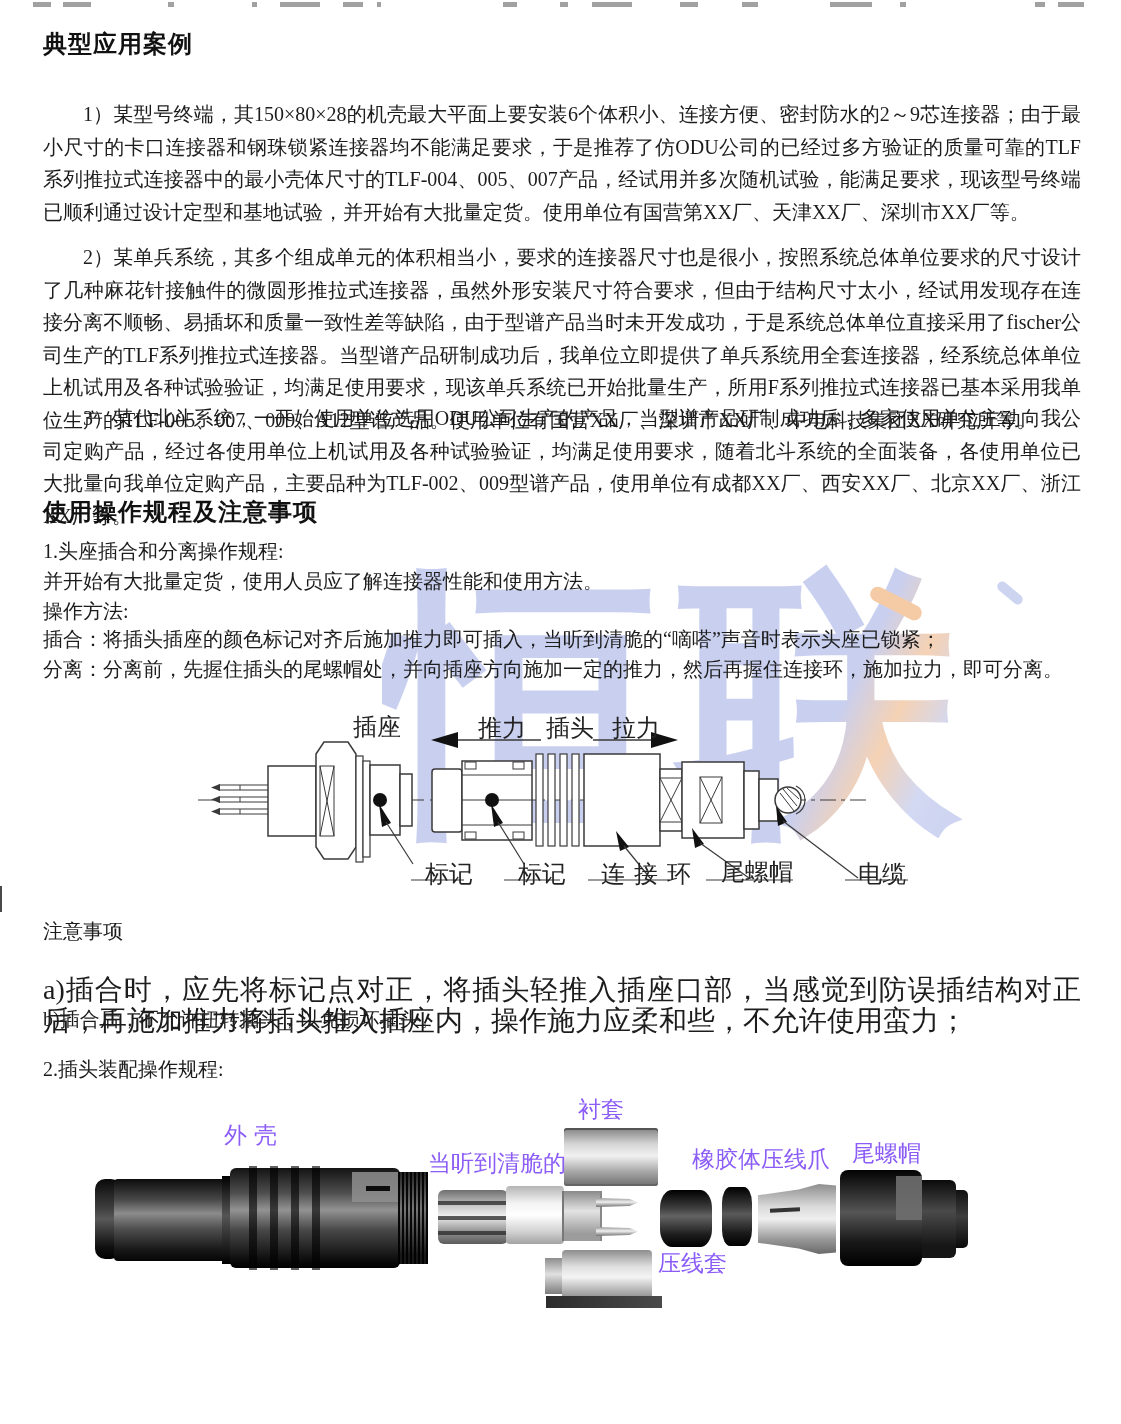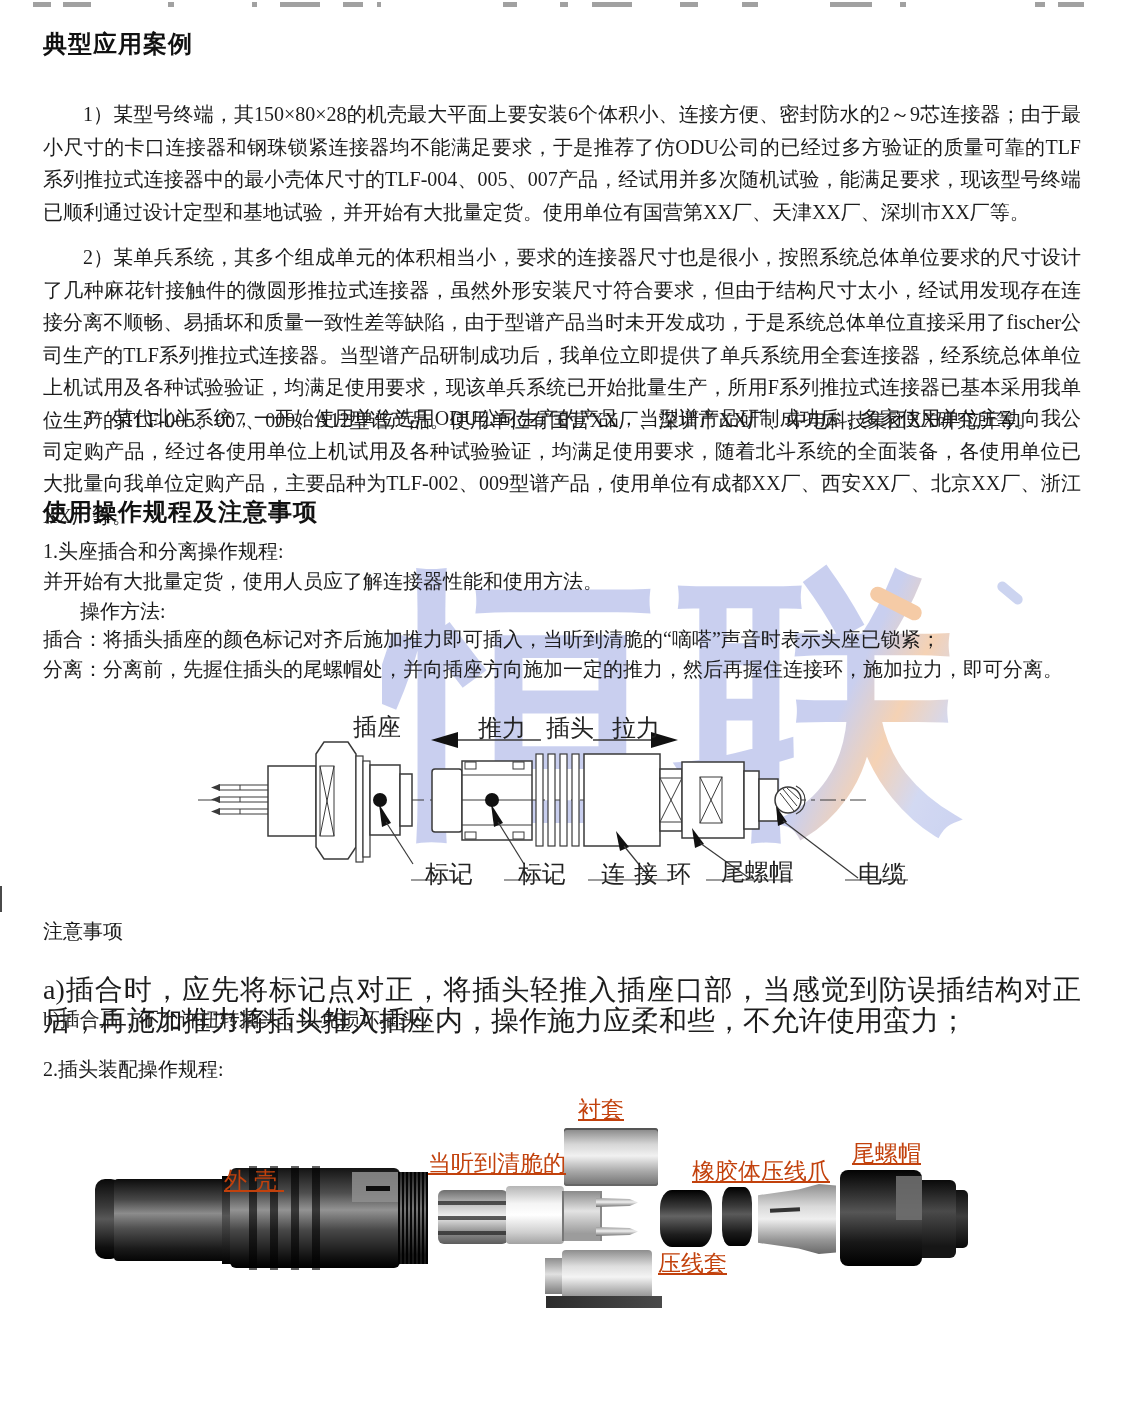--- a/index.html
+++ b/index.html
@@ -36,7 +36,7 @@
         text-align:justify;text-indent:2em;}
   .p1{top:78px;} .p2{top:202px;margin-top:39px;} .p3{top:382px;}
   .line{left:43px;width:1040px;font-size:20px;line-height:30px;white-space:nowrap;}
-  .l1{top:536px;} .l2{top:566px;} .l3{top:596px;margin-left:37px;} .l4{top:624px;} .l5{top:654px;}
+  .l1{top:536px;} .l2{top:566px;} .l3{top:596px;} .l4{top:624px;} .l5{top:654px;}
   .n-title{top:916px;} 
   .n-a{left:43px;top:946px;width:1038px;font-size:28px;line-height:31px;text-align:justify;position:absolute;z-index:2;}
   .n-b{top:1004px;} .step2{top:1054px;}

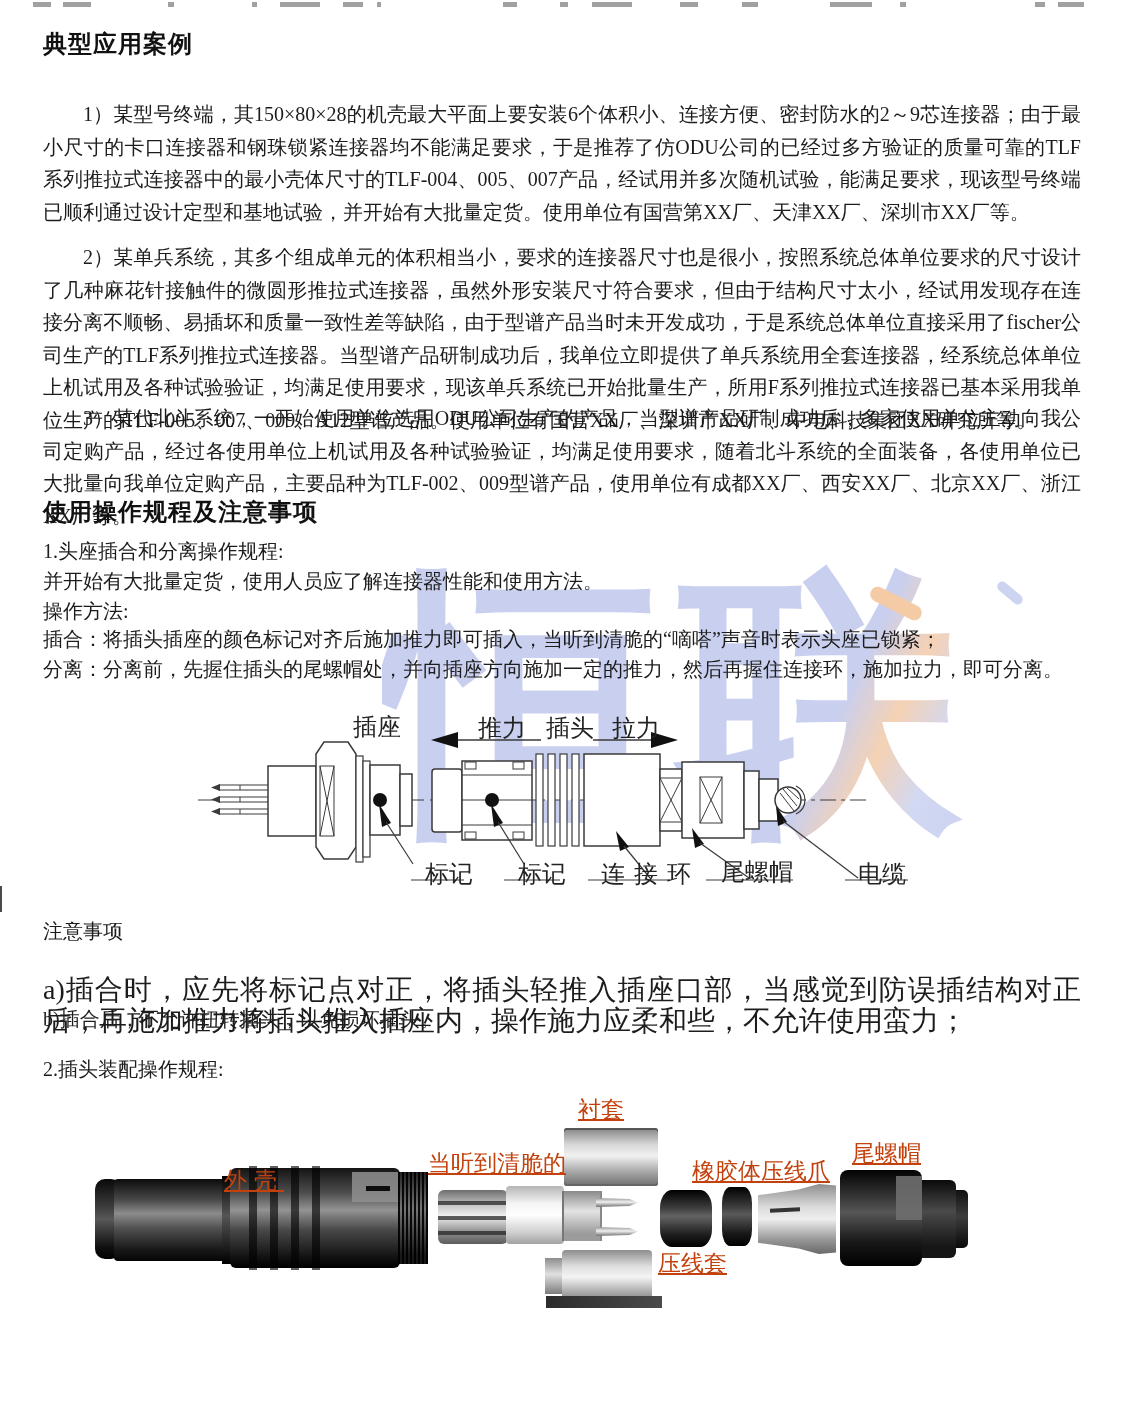--- a/index.html
+++ b/index.html
@@ -109,7 +109,7 @@
     background:linear-gradient(180deg,#0a0a0a,#4a4a4a 40%,#161616 85%);}
   .nut-end{left:956px;top:100px;width:12px;height:58px;border-radius:0 5px 5px 0;
     background:linear-gradient(180deg,#111,#3d3d3d 45%,#0a0a0a);}
-  .plabel{position:absolute;z-index:3;font-size:23px;color:#c2410c;white-space:nowrap;text-decoration:underline;}
+  .plabel{position:absolute;z-index:3;font-size:23px;color:#8b5cf6;white-space:nowrap;}
   .pl-shell{left:224px;top:1120px;letter-spacing:7px;margin-top:45px;}
   .pl-insulator{left:428px;top:1148px;}
   .pl-bushing{left:578px;top:1094px;}

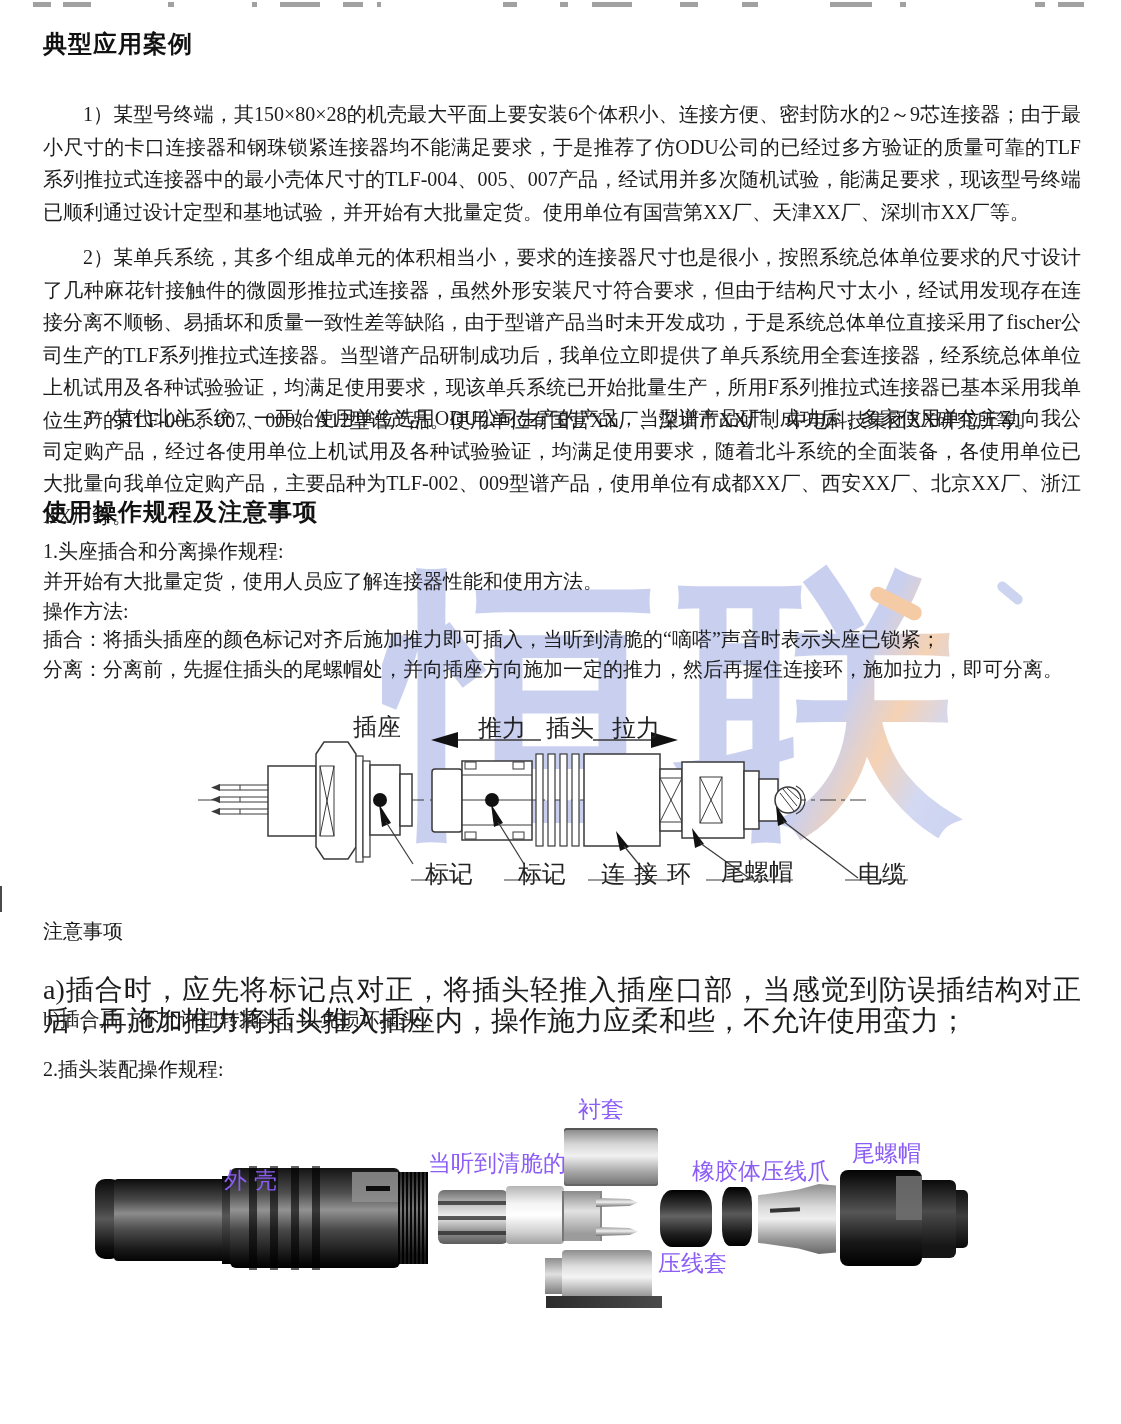--- a/index.html
+++ b/index.html
@@ -110,7 +110,7 @@
   .nut-end{left:956px;top:100px;width:12px;height:58px;border-radius:0 5px 5px 0;
     background:linear-gradient(180deg,#111,#3d3d3d 45%,#0a0a0a);}
   .plabel{position:absolute;z-index:3;font-size:23px;color:#8b5cf6;white-space:nowrap;}
-  .pl-shell{left:224px;top:1120px;letter-spacing:7px;margin-top:45px;}
+  .pl-shell{left:224px;top:1120px;letter-spacing:7px;}
   .pl-insulator{left:428px;top:1148px;}
   .pl-bushing{left:578px;top:1094px;}
   .pl-claw{left:692px;top:1144px;margin-top:12px;}

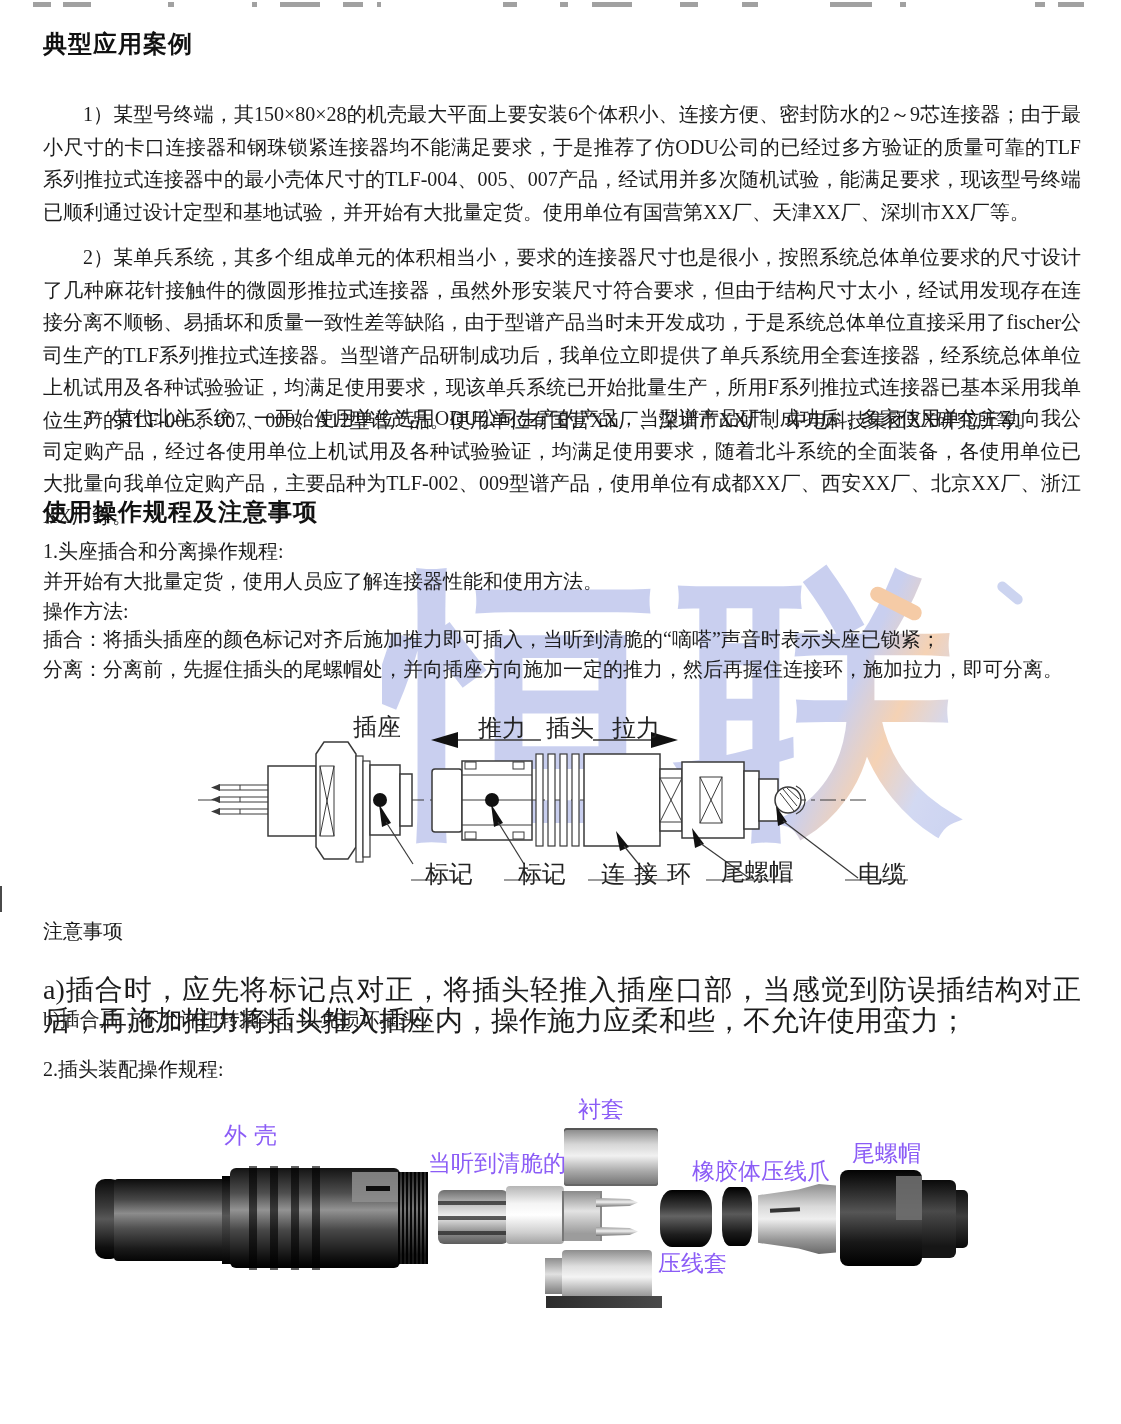--- a/index.html
+++ b/index.html
@@ -113,7 +113,7 @@
   .pl-shell{left:224px;top:1120px;letter-spacing:7px;}
   .pl-insulator{left:428px;top:1148px;}
   .pl-bushing{left:578px;top:1094px;}
-  .pl-claw{left:692px;top:1144px;margin-top:12px;}
+  .pl-claw{left:692px;top:1144px;}
   .pl-tailnut{left:852px;top:1138px;}
   .pl-crimp{left:658px;top:1248px;}
 </style>

